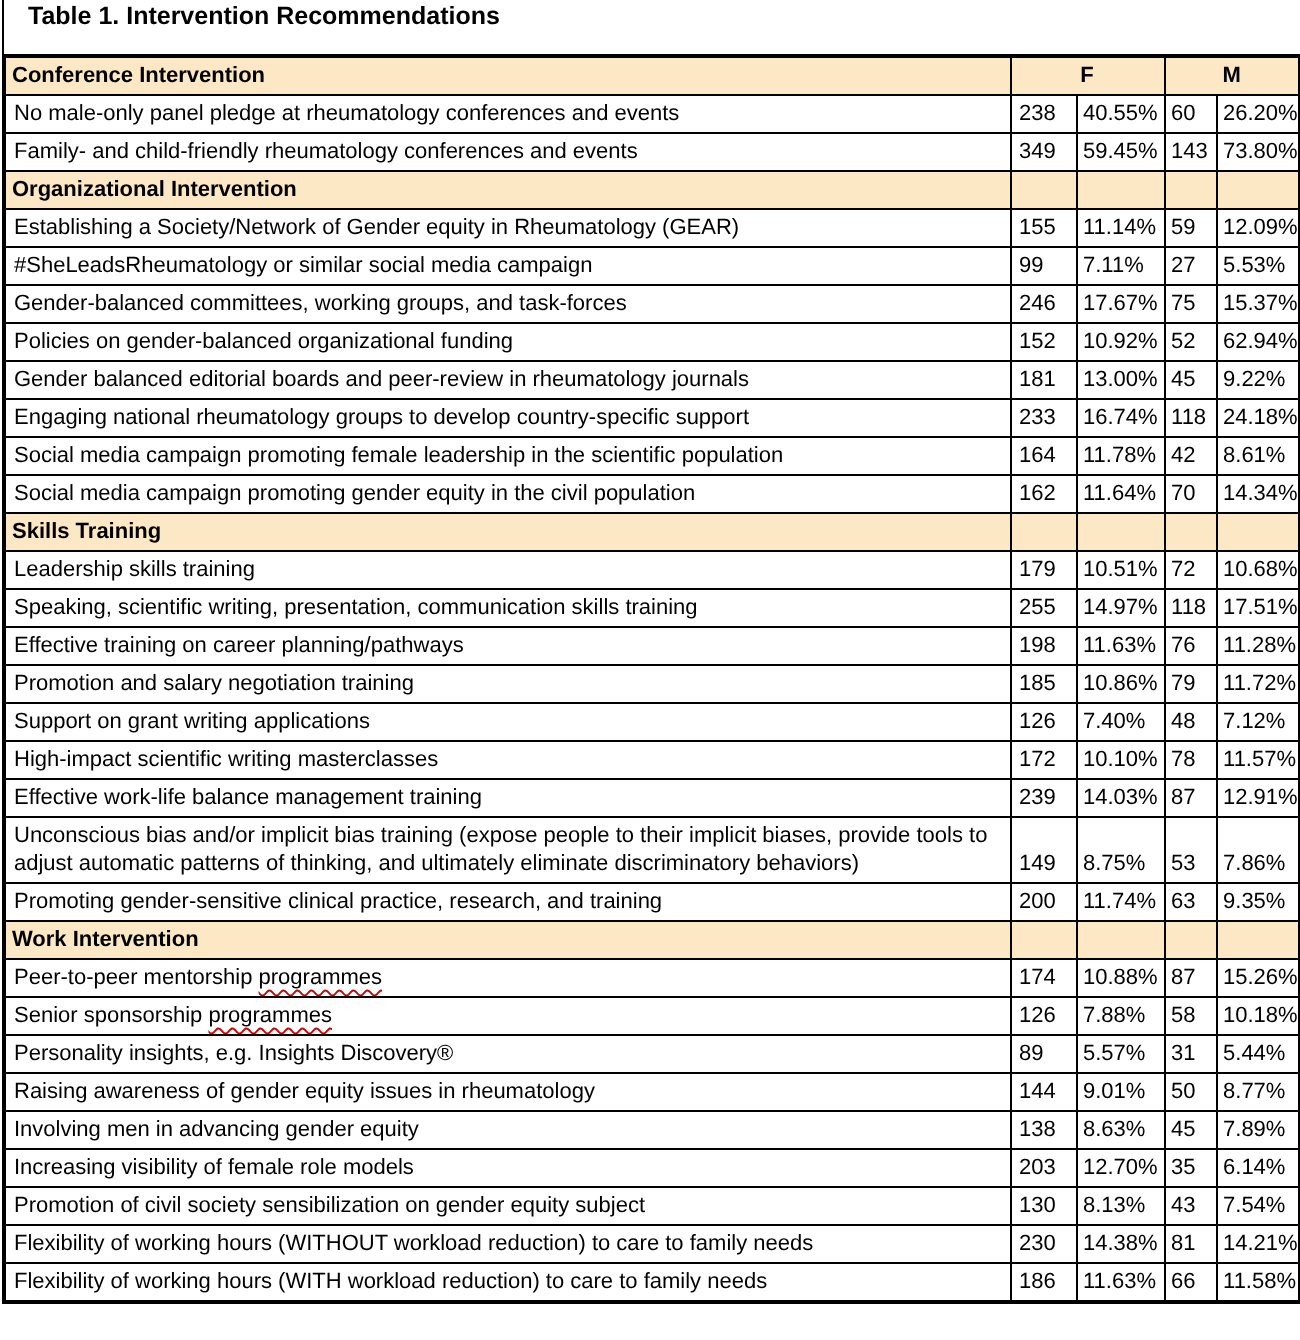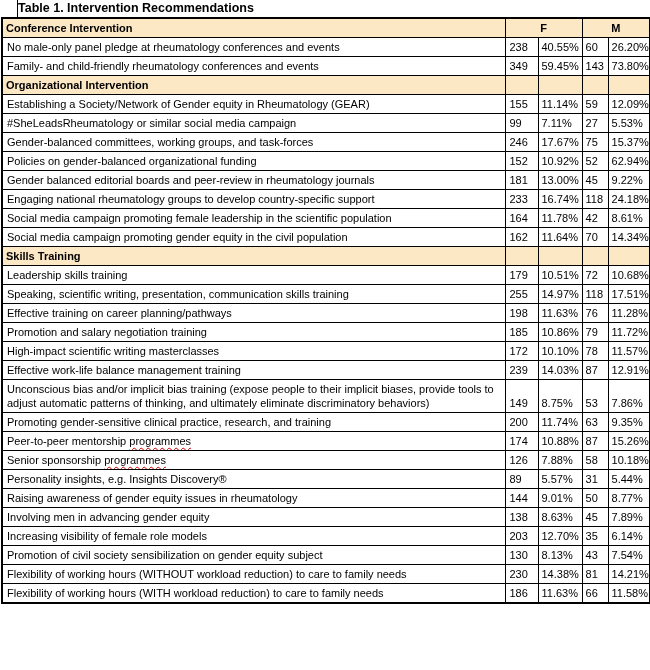--- a/index.html
+++ b/index.html
@@ -9,9 +9,9 @@
     color: #000; box-sizing: border-box;
   }
   .title {
-    height: 17px; line-height: 16px; font-size: 12.5px; font-weight: bold;
-    border-left: 1px solid var(--border, #000); padding-left: 0;
-    margin-left: 17px; white-space: nowrap;
+    height: 27px; line-height: 16px; font-size: 12.5px; font-weight: bold;
+    border-left: 1px solid var(--border, #000); padding-left: 12px;
+    margin-left: 1px; white-space: nowrap;
   }
   table.tbl {
     border-collapse: collapse; table-layout: fixed; width: 648px;

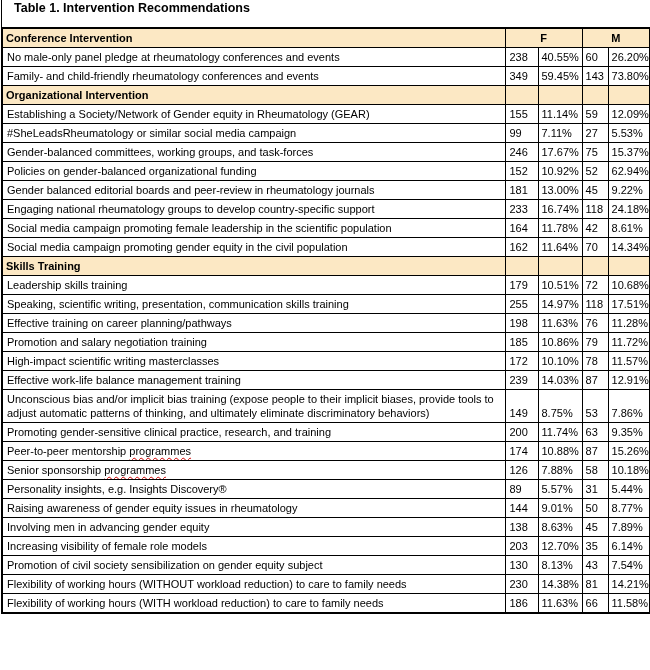--- a/index.html
+++ b/index.html
@@ -169,6 +169,13 @@
           <td class="mp">11.72%</td>
         </tr>
         <tr>
+          <td class="lbl"><span>Support on grant writing applications</span></td>
+          <td class="fn">126</td>
+          <td class="fp">7.40%</td>
+          <td class="mn">48</td>
+          <td class="mp">7.12%</td>
+        </tr>
+        <tr>
           <td class="lbl"><span>High-impact scientific writing masterclasses</span></td>
           <td class="fn">172</td>
           <td class="fp">10.10%</td>

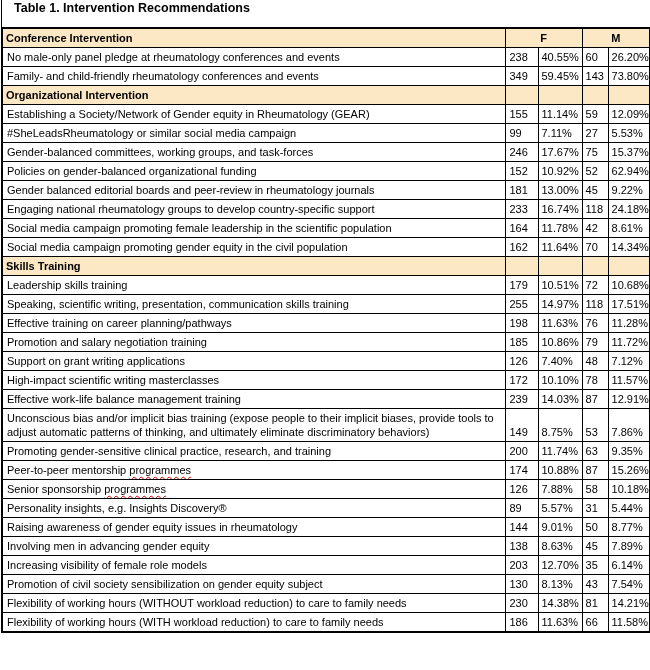--- a/index.html
+++ b/index.html
@@ -204,6 +204,13 @@
           <td class="mp">9.35%</td>
         </tr>
         <tr>
+          <td class="sec">Work Intervention</td>
+          <td class="sec"></td>
+          <td class="sec"></td>
+          <td class="sec"></td>
+          <td class="sec"></td>
+        </tr>
+        <tr>
           <td class="lbl"><span>Peer-to-peer mentorship </span><span class="wavy">programmes</span></td>
           <td class="fn">174</td>
           <td class="fp">10.88%</td>

